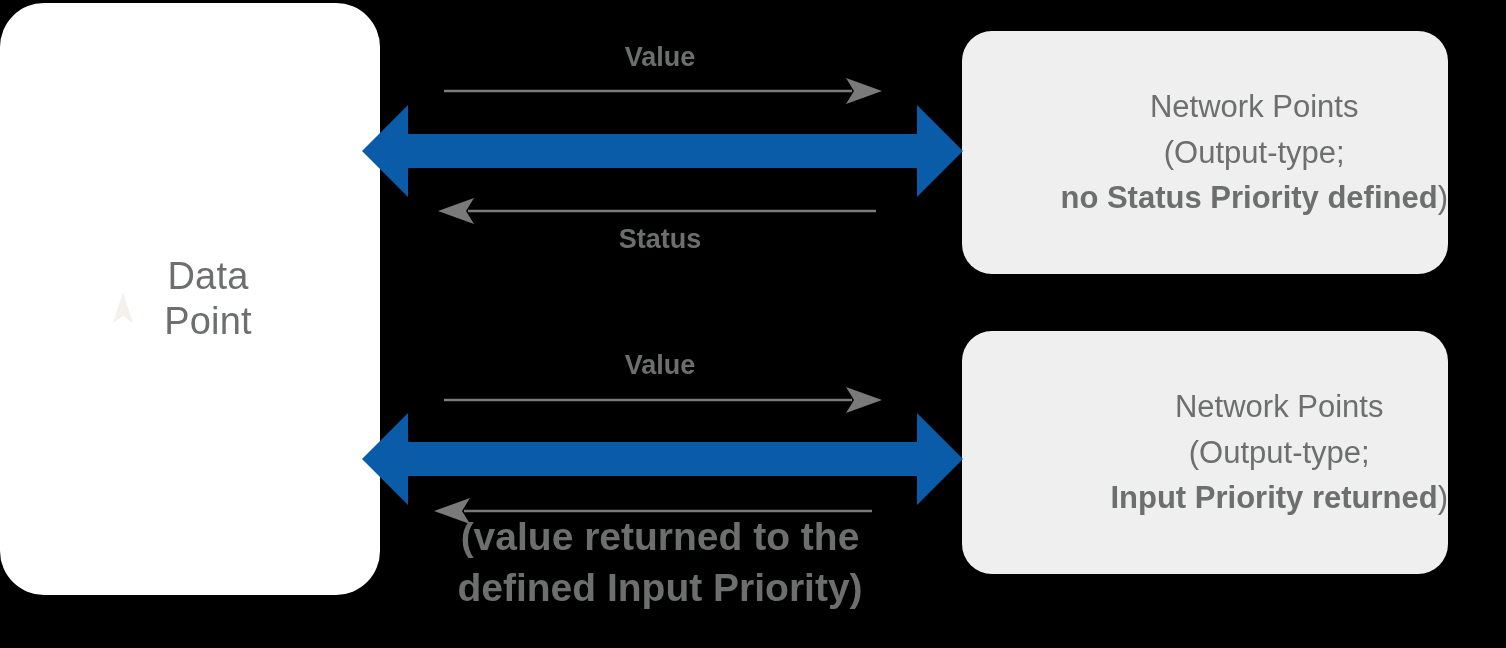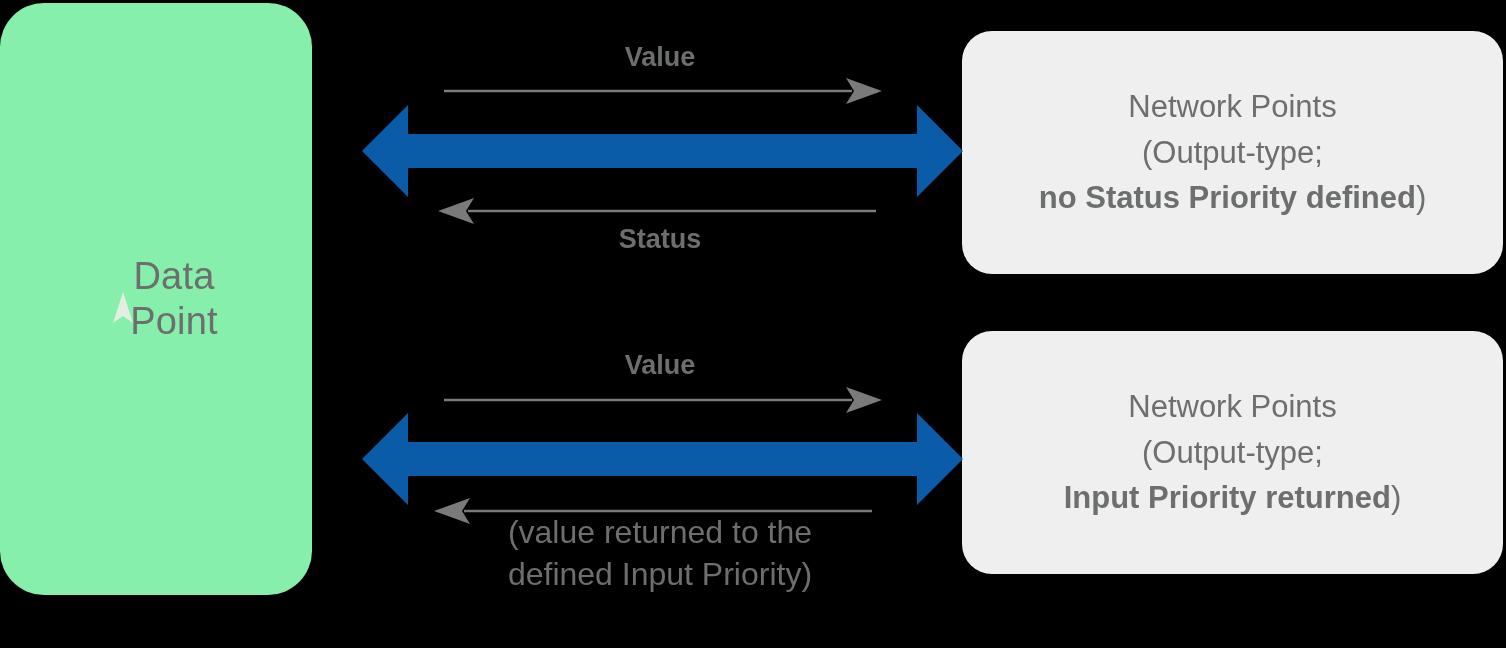--- a/index.html
+++ b/index.html
@@ -57,12 +57,12 @@
   .netbox {
     position: absolute;
     left: 962px;
-    width: 541px;
+    width: 486px;
     background: #efefef;
     border-radius: 30px;
     display: flex;
     align-items: center;
-    justify-content: center;
+    justify-content: flex-end;
   }
   .netbox.top    { top: 31px;  height: 243px; }
   .netbox.bottom { top: 331px; height: 243px; }

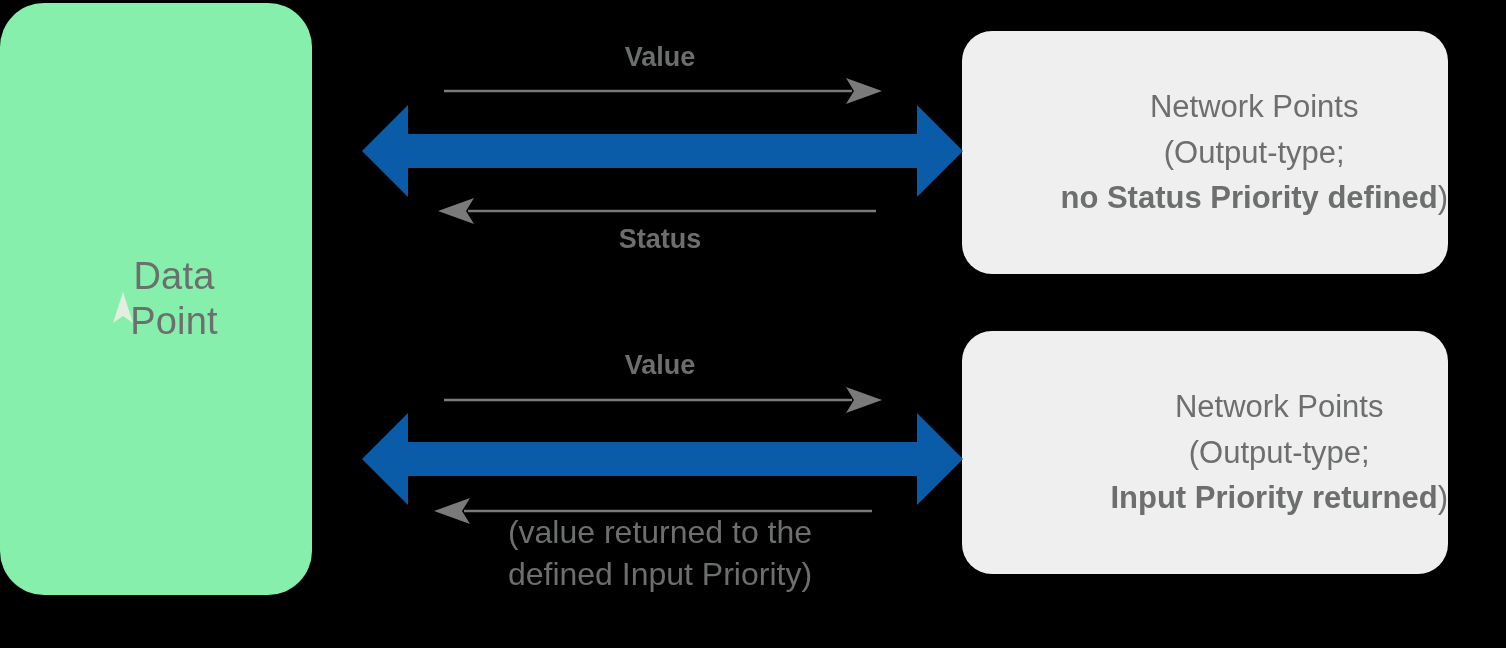--- a/index.html
+++ b/index.html
@@ -24,9 +24,9 @@
     position: absolute;
     left: 0px;
     top: 3px;
-    width: 312px;
+    width: 380px;
     height: 592px;
-    background: #86efac;
+    background: #ffffff;
     border-radius: 44px;
     display: flex;
     align-items: center;

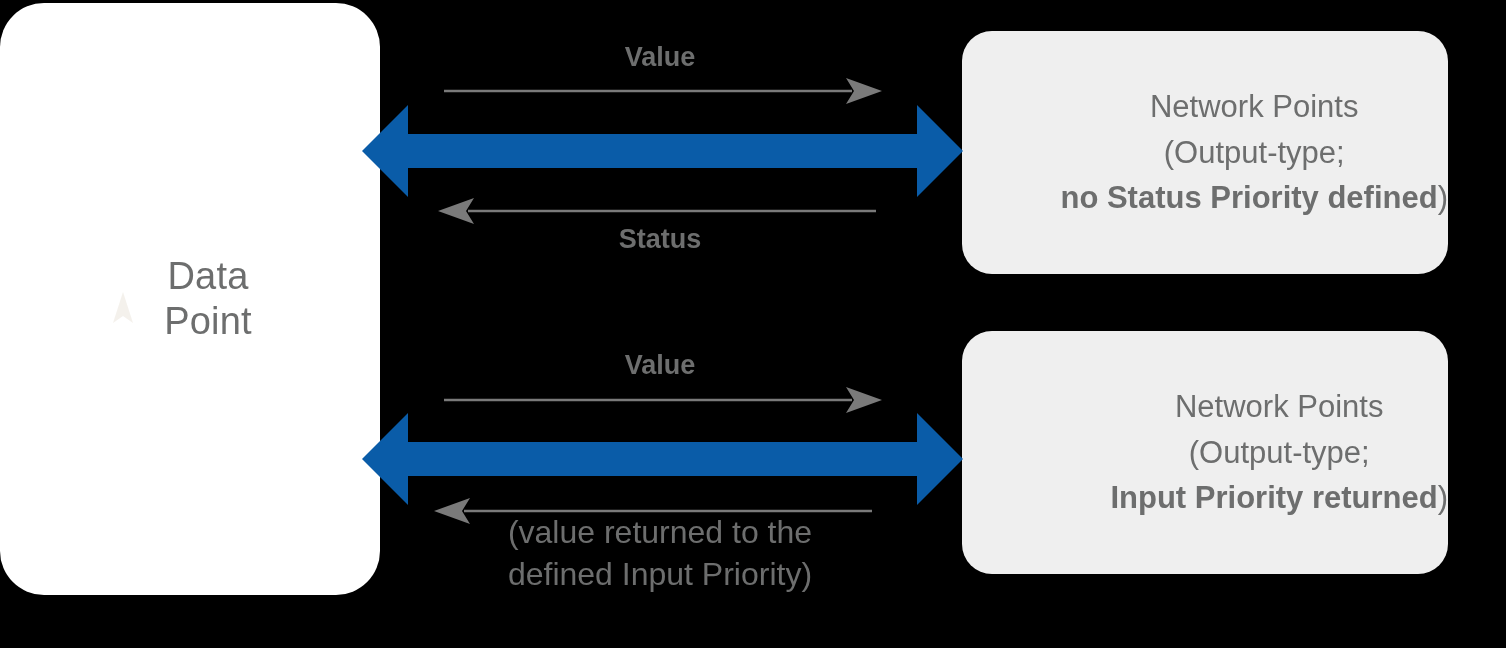--- a/index.html
+++ b/index.html
@@ -108,8 +108,8 @@
     display: block;
   }
   .caption .light {
-    font-weight: 400;
-    font-size: 32px;
+    font-weight: 700;
+    font-size: 39px;
     display: block;
   }
 

